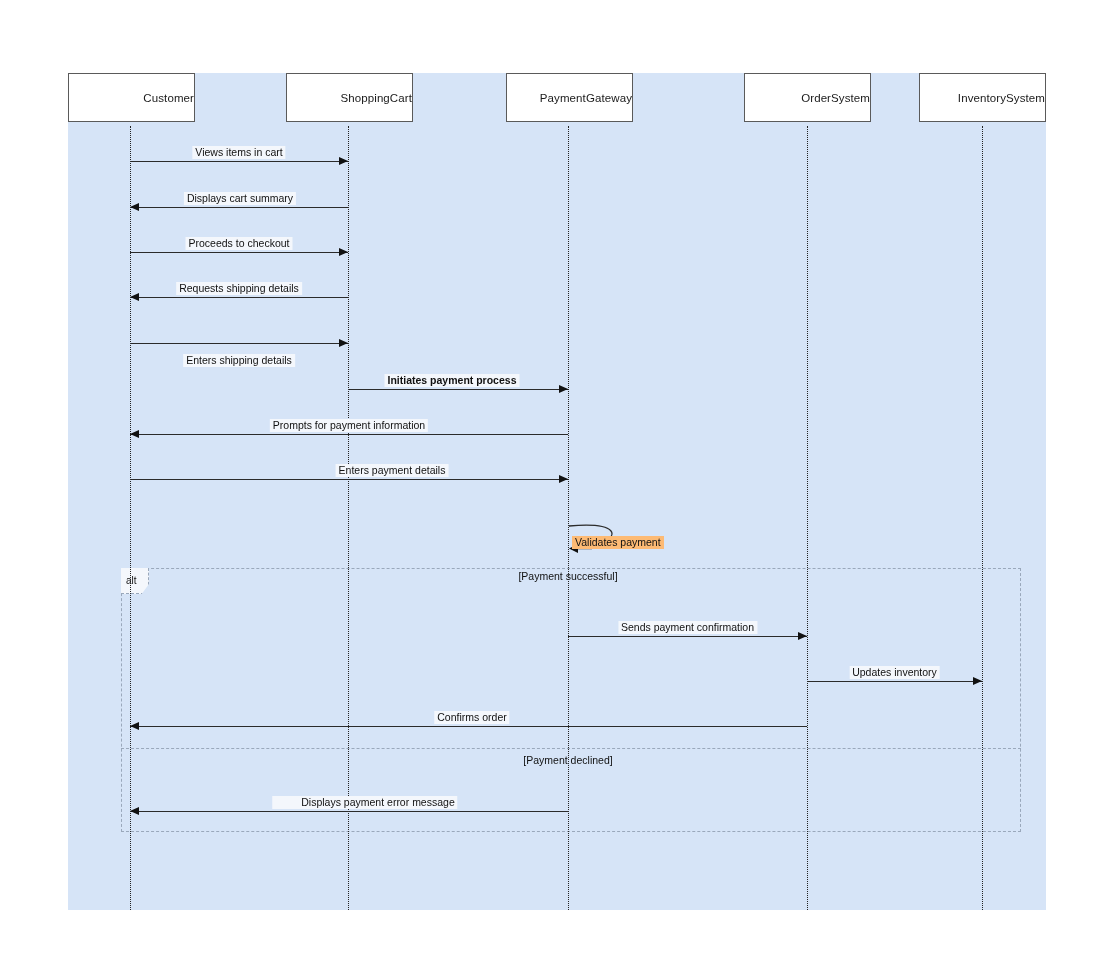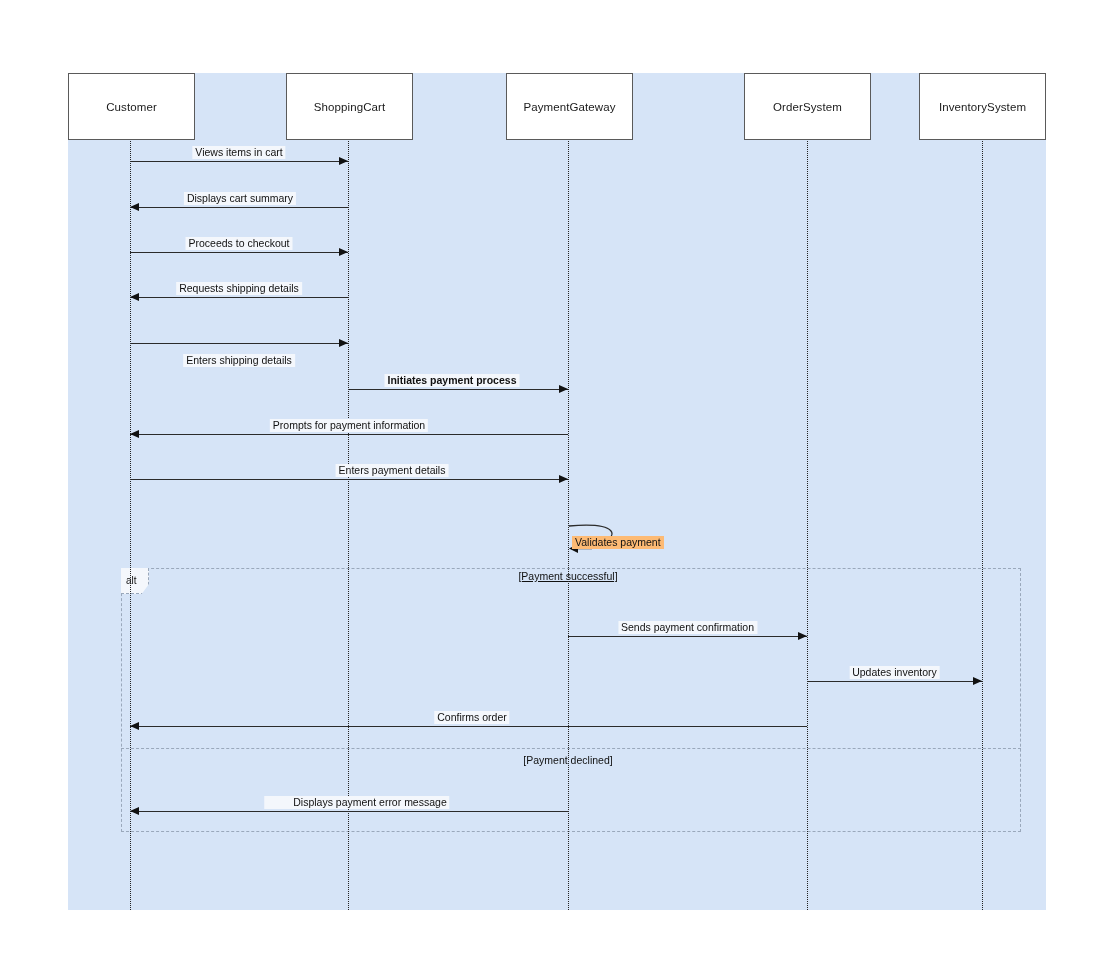--- a/index.html
+++ b/index.html
@@ -35,13 +35,13 @@
   .participant-box {
     position: absolute;
     top: 73px;
-    height: 67px;
+    height: 49px;
     background: #ffffff;
     border: 1.4px solid #5a5a5a;
     box-sizing: border-box;
     display: flex;
     align-items: center;
-    justify-content: center;
+    justify-content: flex-end;
   }
   .participant-label {
     font-size: 11.5px;

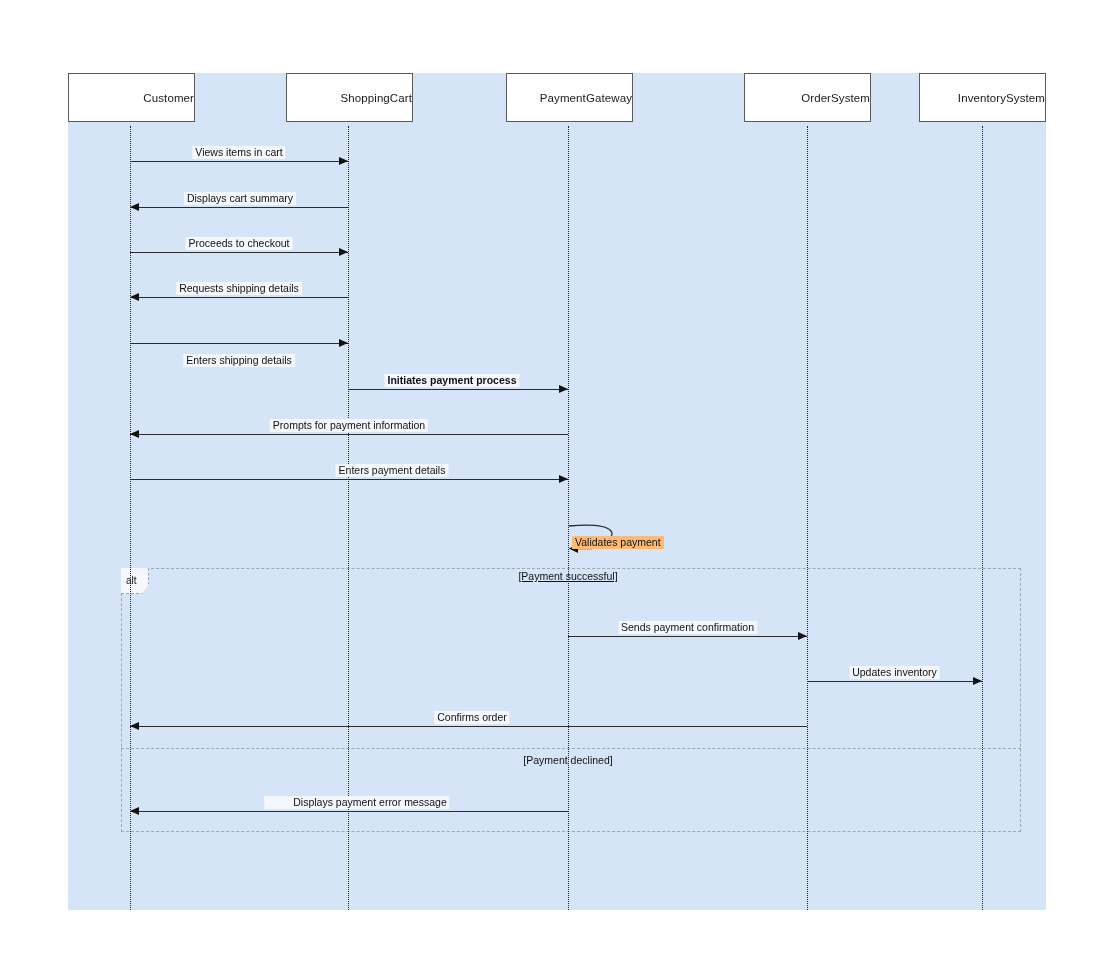--- a/index.html
+++ b/index.html
@@ -157,7 +157,7 @@
   <div id="layers">
       <div id="alt-fragment" style="left: 121px; top: 568px; width: 900px; height: 264px;"></div>
       <div class="alt-tag" style="left: 121px; top: 568px; width: 28px; height: 26px;">alt</div>
-      <div class="alt-condition" style="left: 568px; top: 570px; text-decoration: underline;">[Payment successful]</div>
+      <div class="alt-condition" style="left: 568px; top: 570px;">[Payment successful]</div>
       <div class="alt-divider" style="left: 121px; top: 748px; width: 900px;"></div>
       <div class="alt-condition" style="left: 568px; top: 754px;">[Payment declined]</div>
       <div class="lifeline" style="left: 130px;"></div>

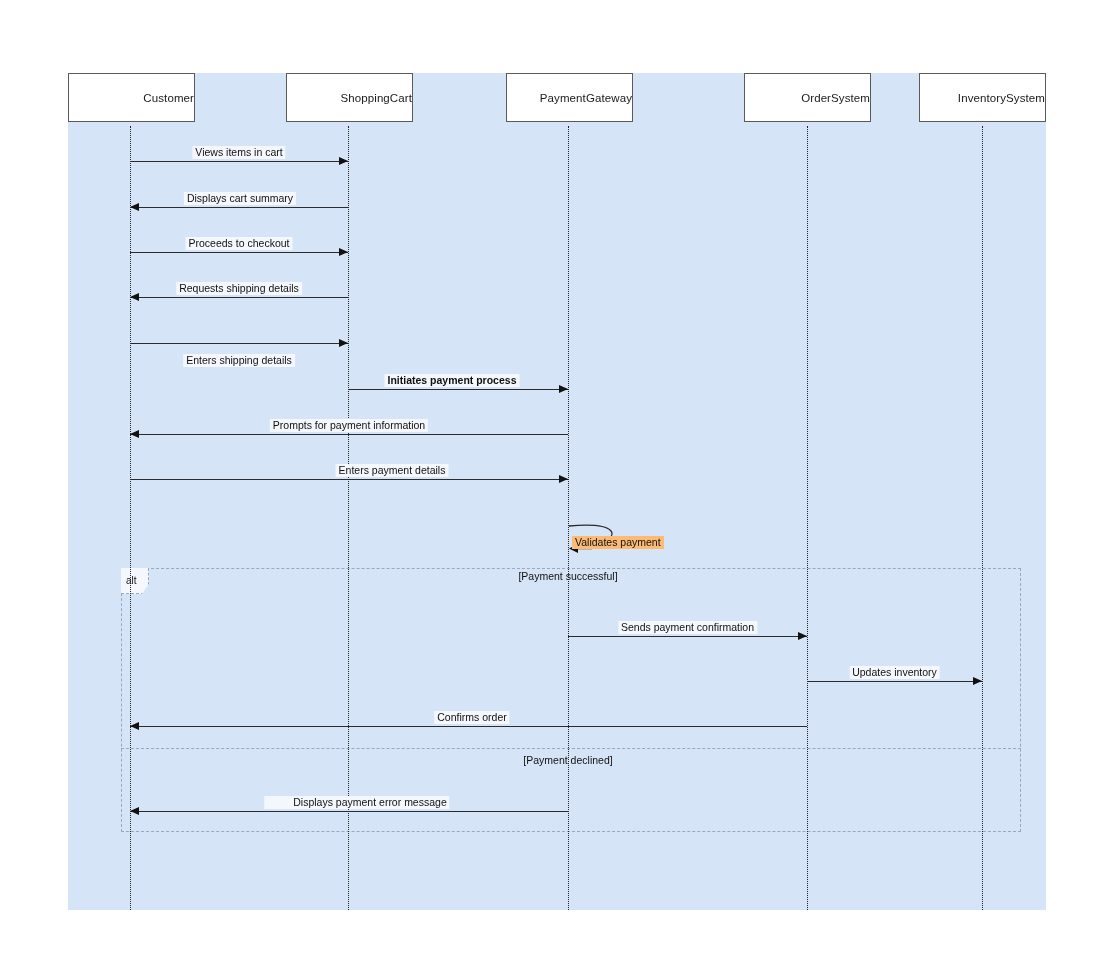--- a/index.html
+++ b/index.html
@@ -238,7 +238,7 @@
       <div class="message" style="left: 130px; top: 811px; width: 438px;">
         <div class="msg-line" style="width: 438px;"></div>
         <div class="msg-head left" style="left: 0px;"></div>
-        <div class="msg-label" style="left: 227px; padding-left: 29px;">Displays payment error message</div>
+        <div class="msg-label" style="left: 235px; padding-left: 29px;">Displays payment error message</div>
       </div>
       <div class="self-message" style="left: 568px; top: 525px; width: 64px; height: 30px;">
         <svg width="64" height="30">

